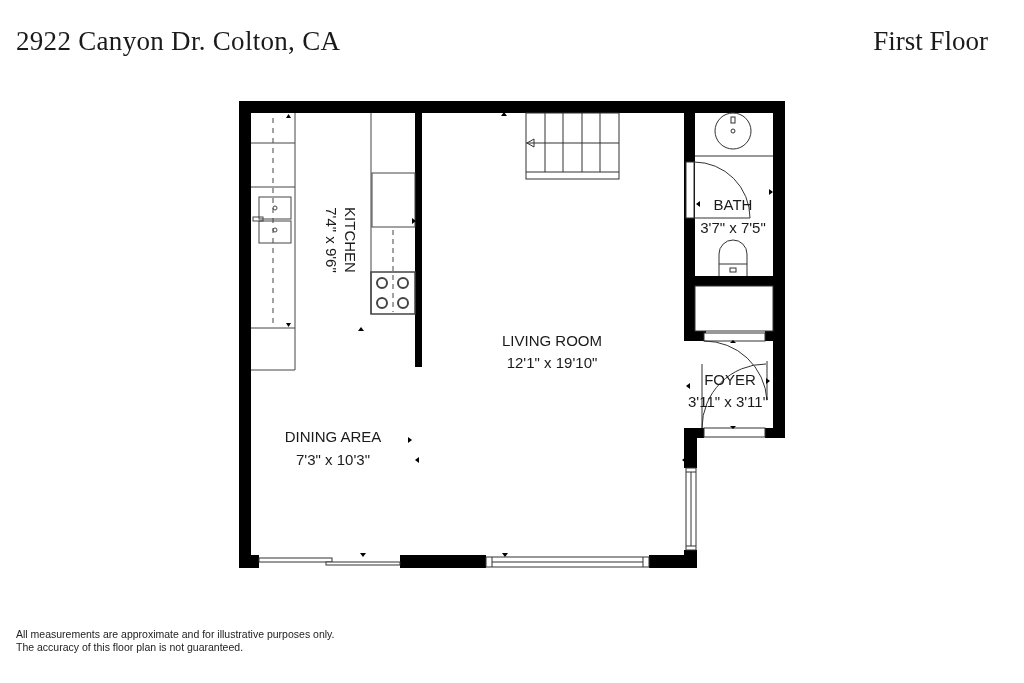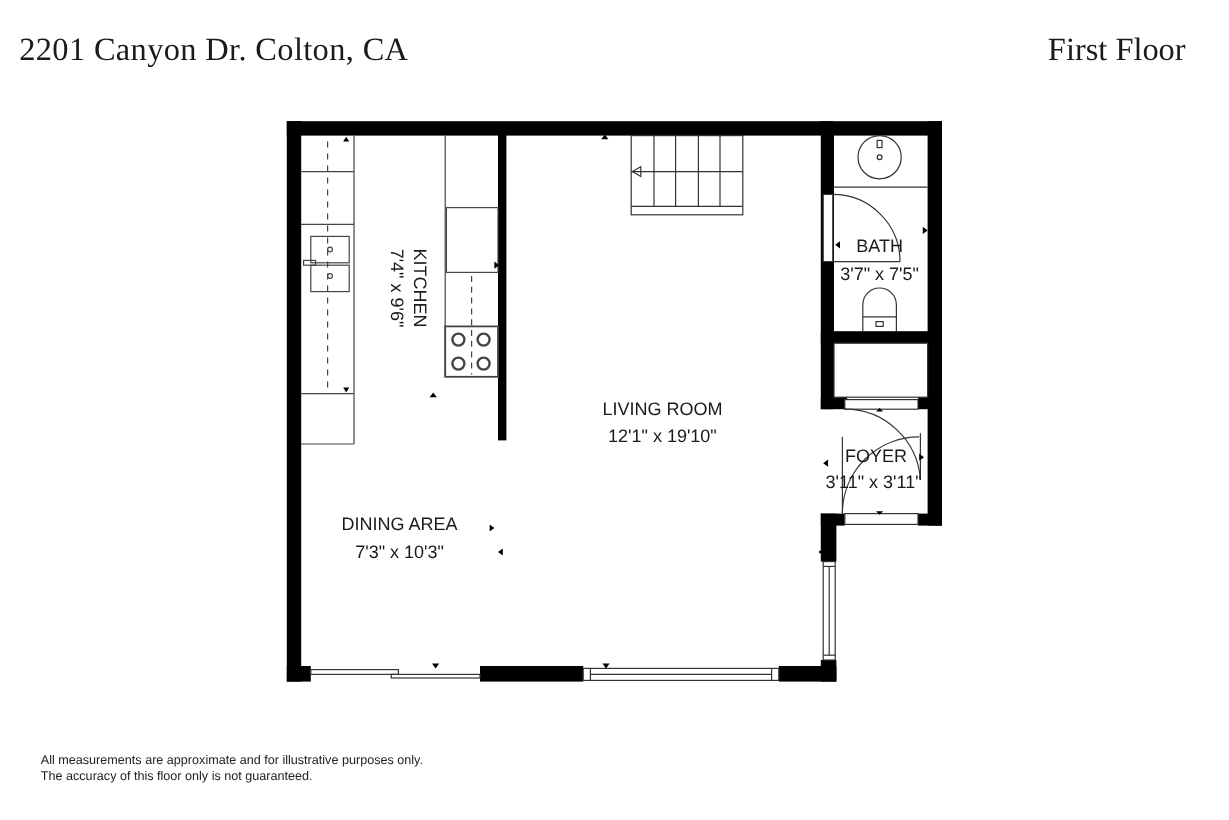--- a/index.html
+++ b/index.html
@@ -29,7 +29,7 @@
 </head>
 <body>
 
-<div class="title-left">2201 Canyon Dr. Colton, CA</div>
+<div class="title-left">2922 Canyon Dr. Colton, CA</div>
 <div class="title-right">First Floor</div>
 
 <svg class="plan" width="1024" height="683" viewBox="0 0 1024 683" xmlns="http://www.w3.org/2000/svg">

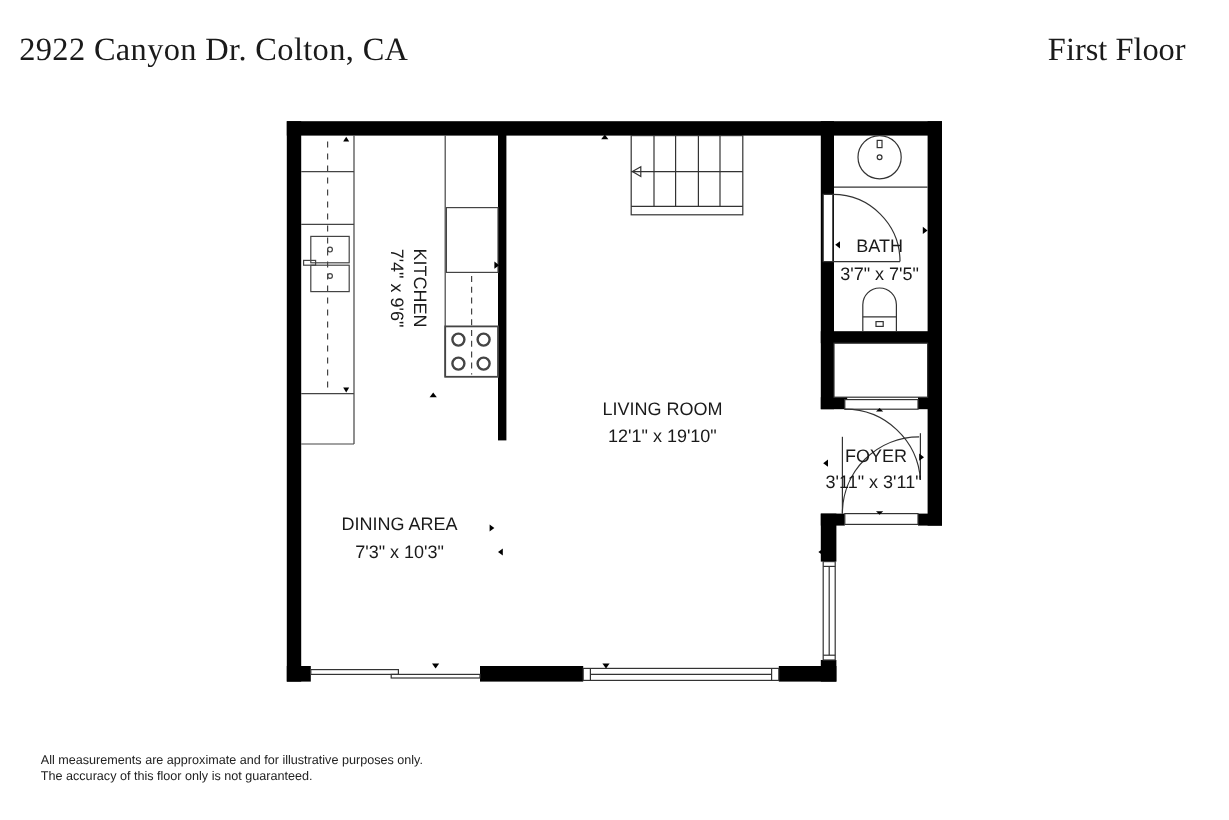--- a/index.html
+++ b/index.html
@@ -18,7 +18,7 @@
     .disclaimer {
       position: absolute; left: 16px; top: 628px;
       font-family: "Liberation Sans", sans-serif;
-      font-size: 10.5px; color: #222; line-height: 13px; margin-left: 18px;
+      font-size: 10.5px; color: #222; line-height: 13px;
     }
     svg.plan { position: absolute; left: 0; top: 0; }
     .room-label {

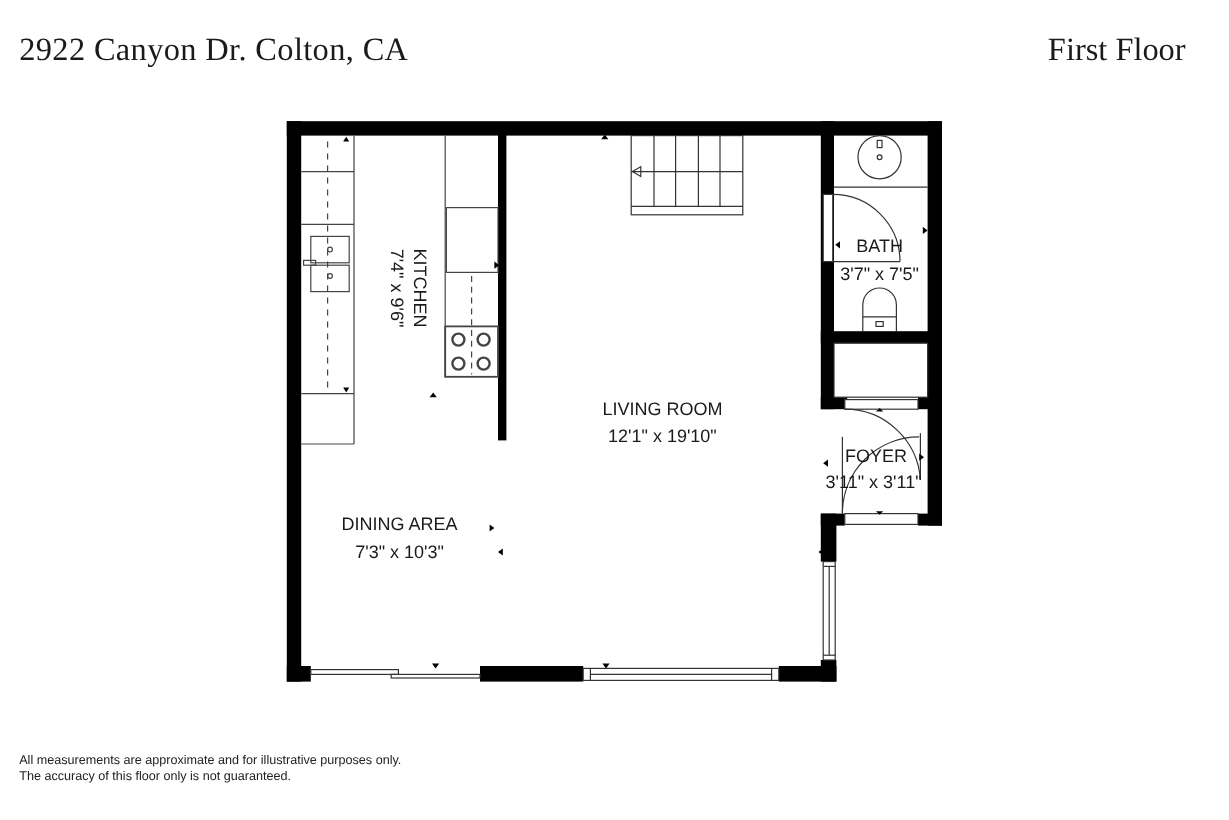--- a/index.html
+++ b/index.html
@@ -187,7 +187,7 @@
 
 <div class="disclaimer">
   <div>All measurements are approximate and for illustrative purposes only.</div>
-  <div>The accuracy of this floor only is not guaranteed.</div>
+  <div>The accuracy of this floor plan is not guaranteed.</div>
 </div>
 
 </body></html>

